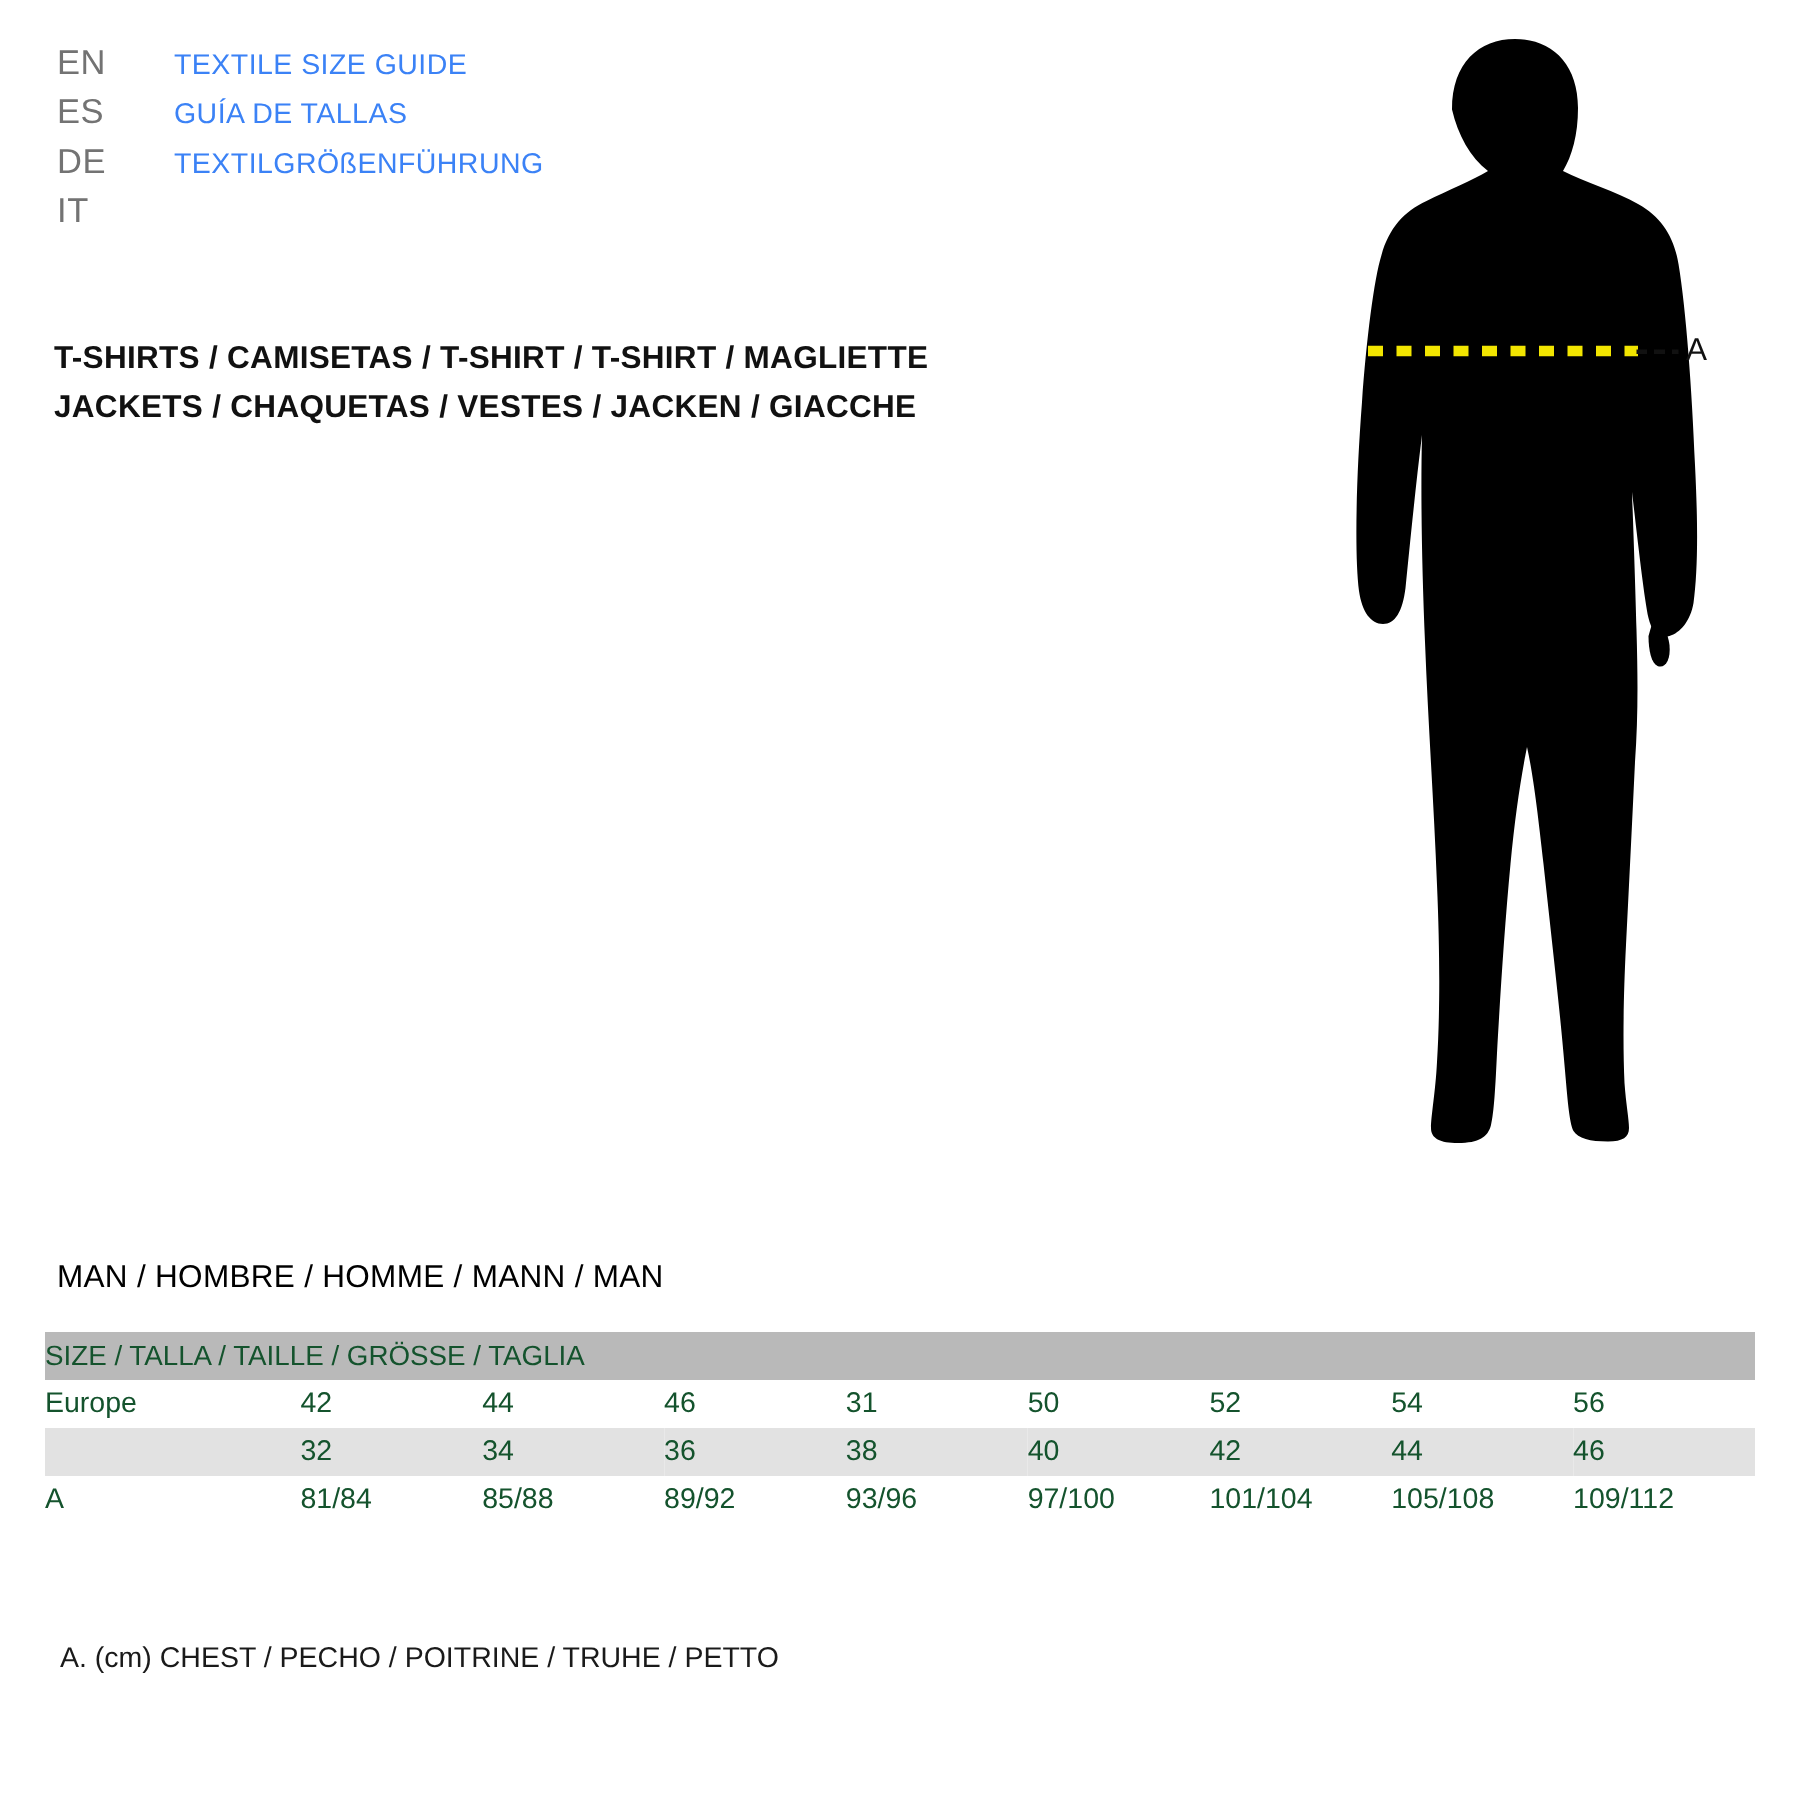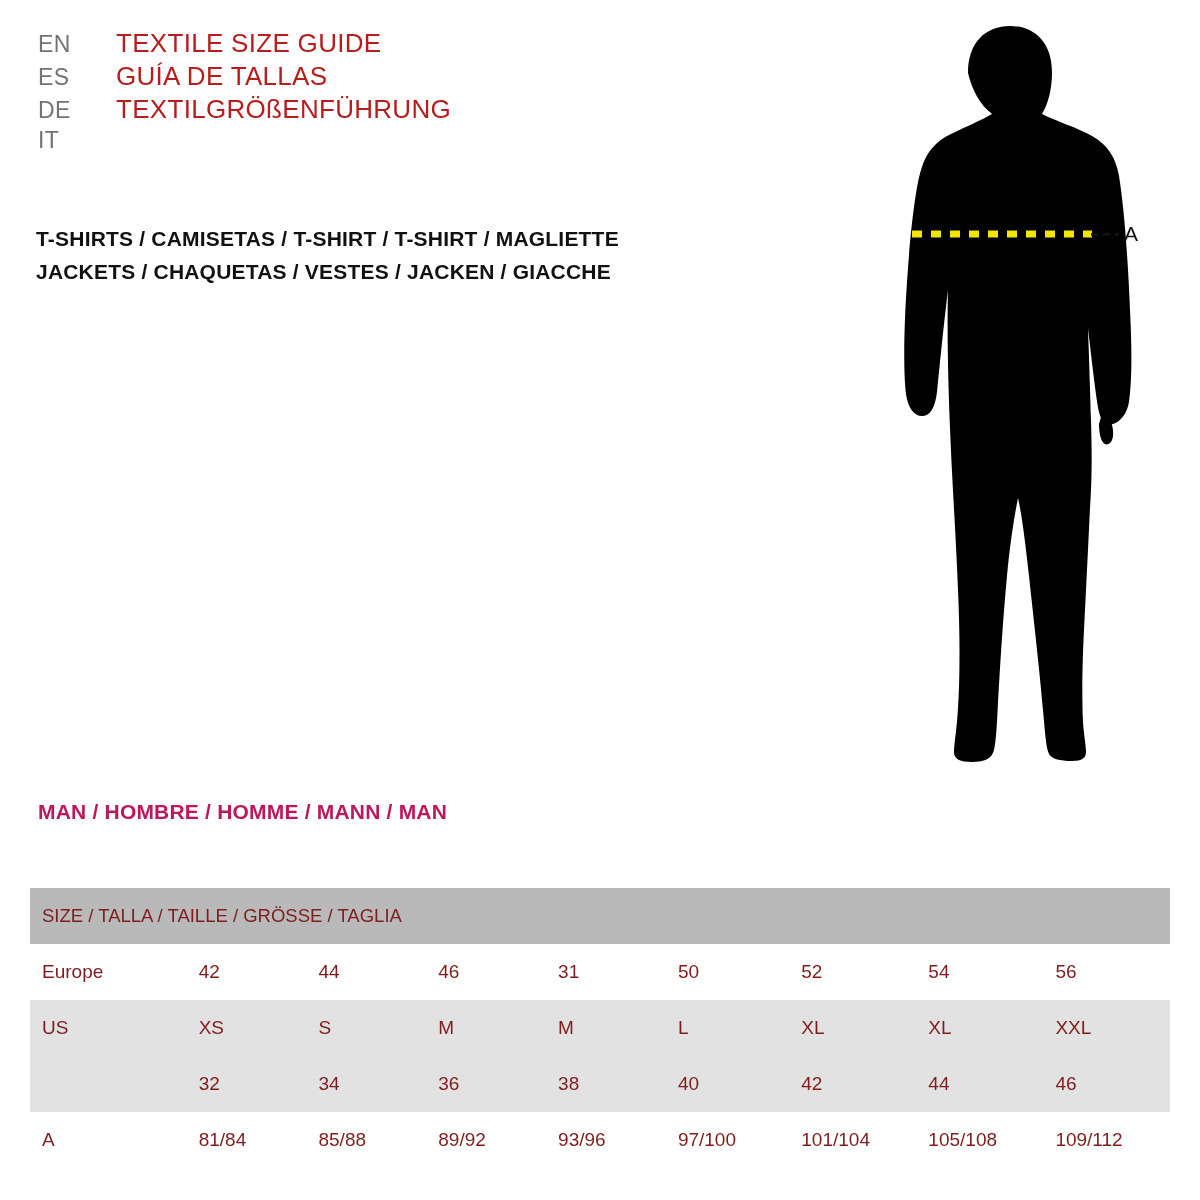--- a/index.html
+++ b/index.html
@@ -41,9 +41,9 @@
     color: #737373;
   }
   .lang-text {
-    font-size: 26px;
+    font-size: 19px;
     letter-spacing: 0.3px;
-    color: #b91c1c;
+    color: #3b82f6;
     white-space: nowrap;
   }
 

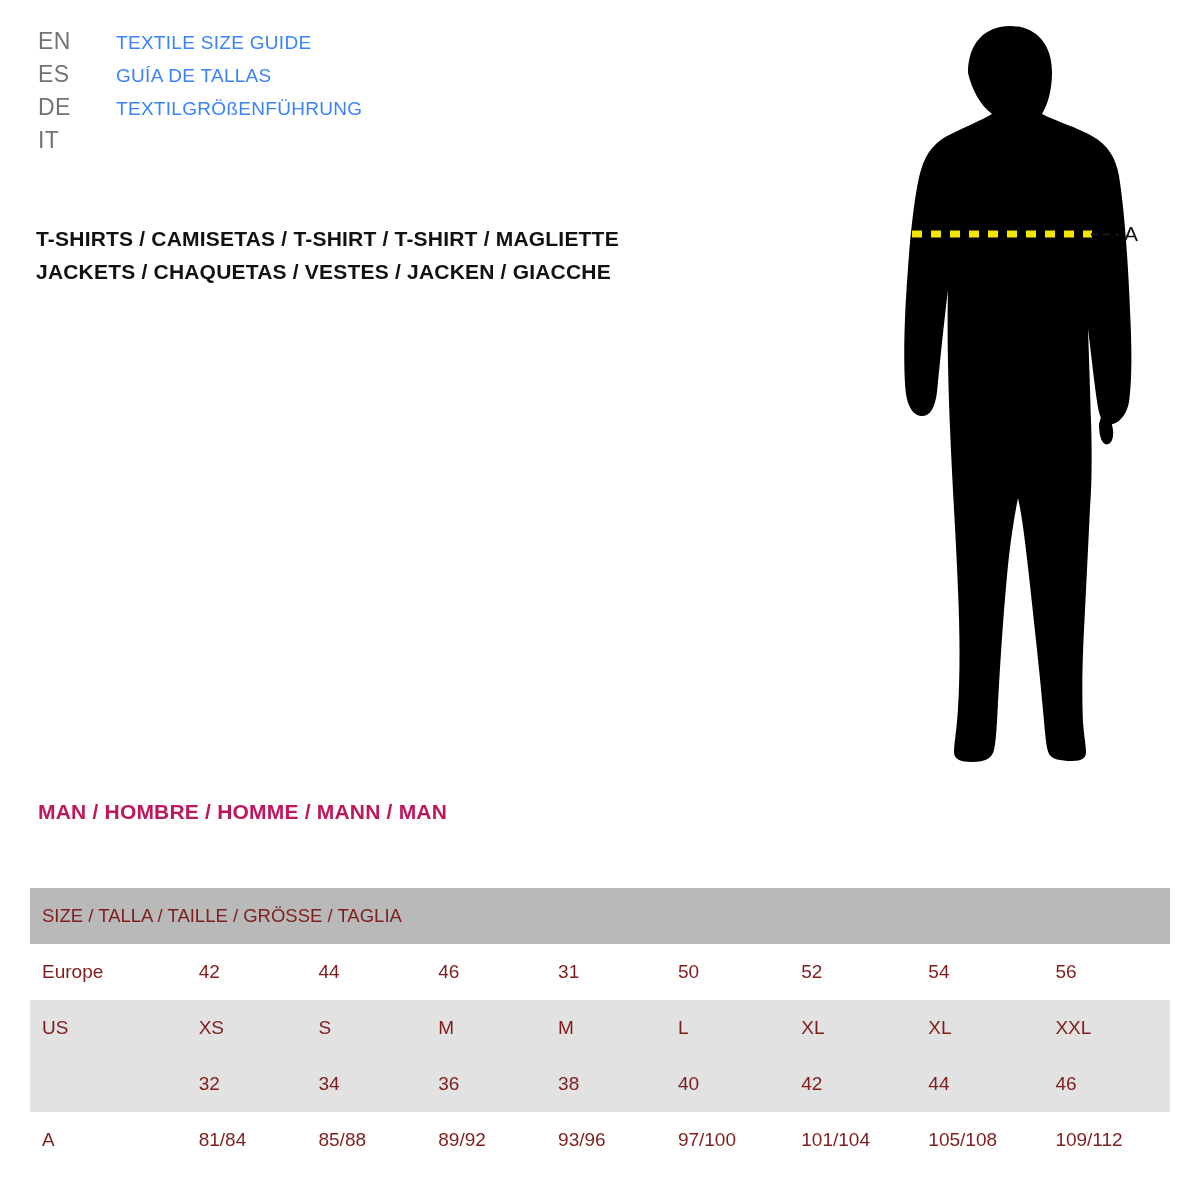--- a/index.html
+++ b/index.html
@@ -91,11 +91,11 @@
   .section-title {
     position: absolute;
     left: 38px;
-    top: 800px;
+    top: 840px;
     font-size: 21px;
-    font-weight: bold;
+    font-weight: normal;
     letter-spacing: 0.2px;
-    color: #be185d;
+    color: #000000;
   }
 
   table.size-table {

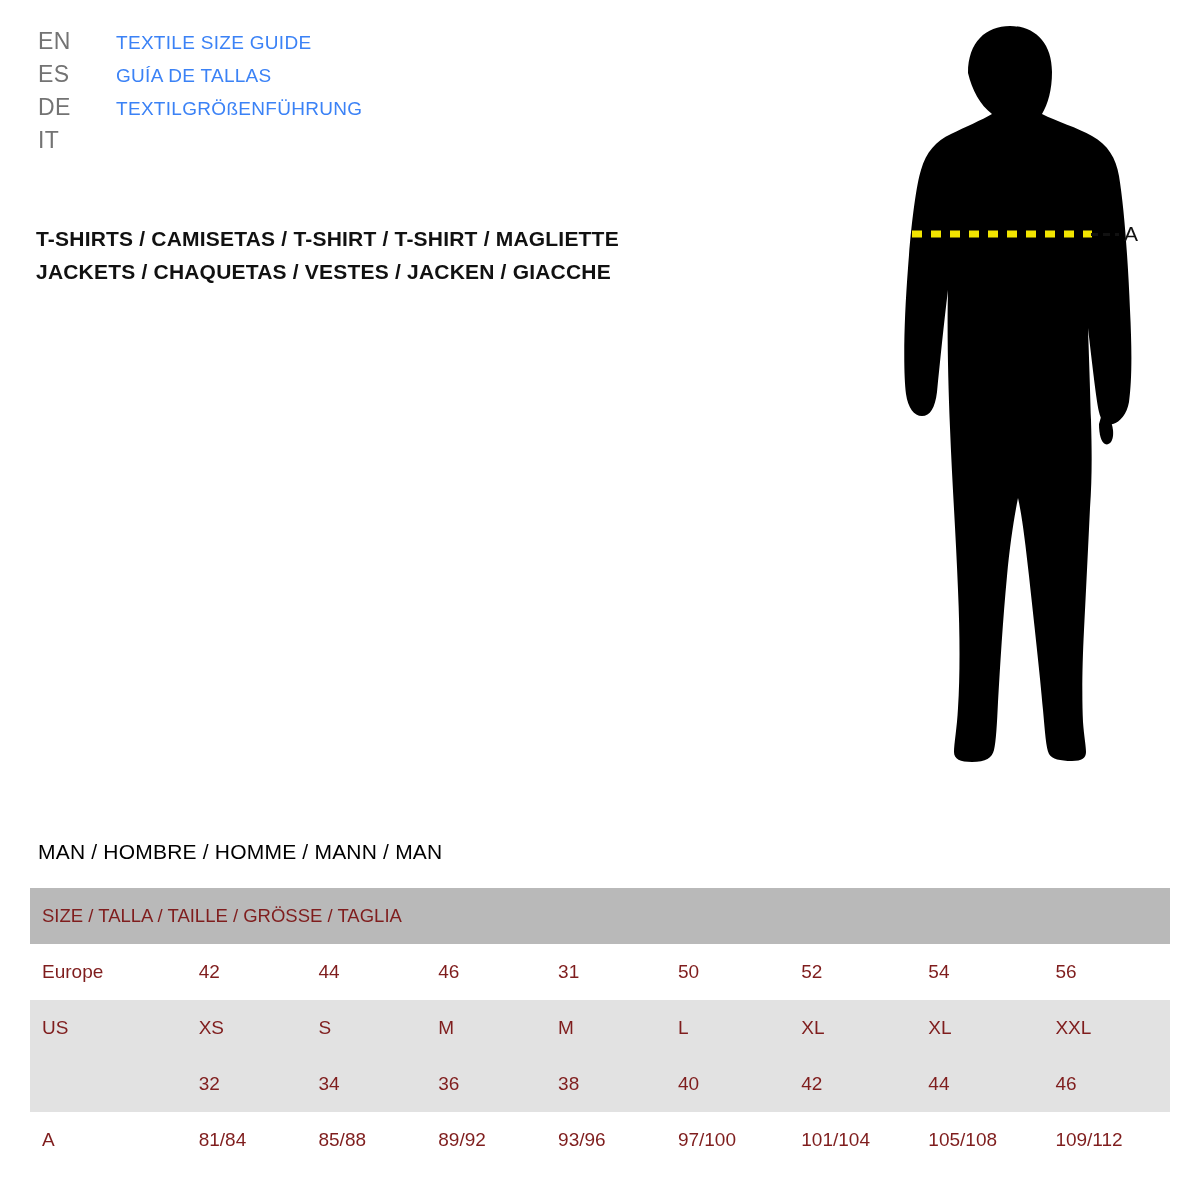--- a/index.html
+++ b/index.html
@@ -107,10 +107,10 @@
     font-size: 19px;
   }
   table.size-table td {
-    padding: 12px;
+    padding: 0;
     height: 32px;
     vertical-align: middle;
-    color: #7f1d1d;
+    color: #14532d;
     margin-top: 32px;
   }
   .row-header td {

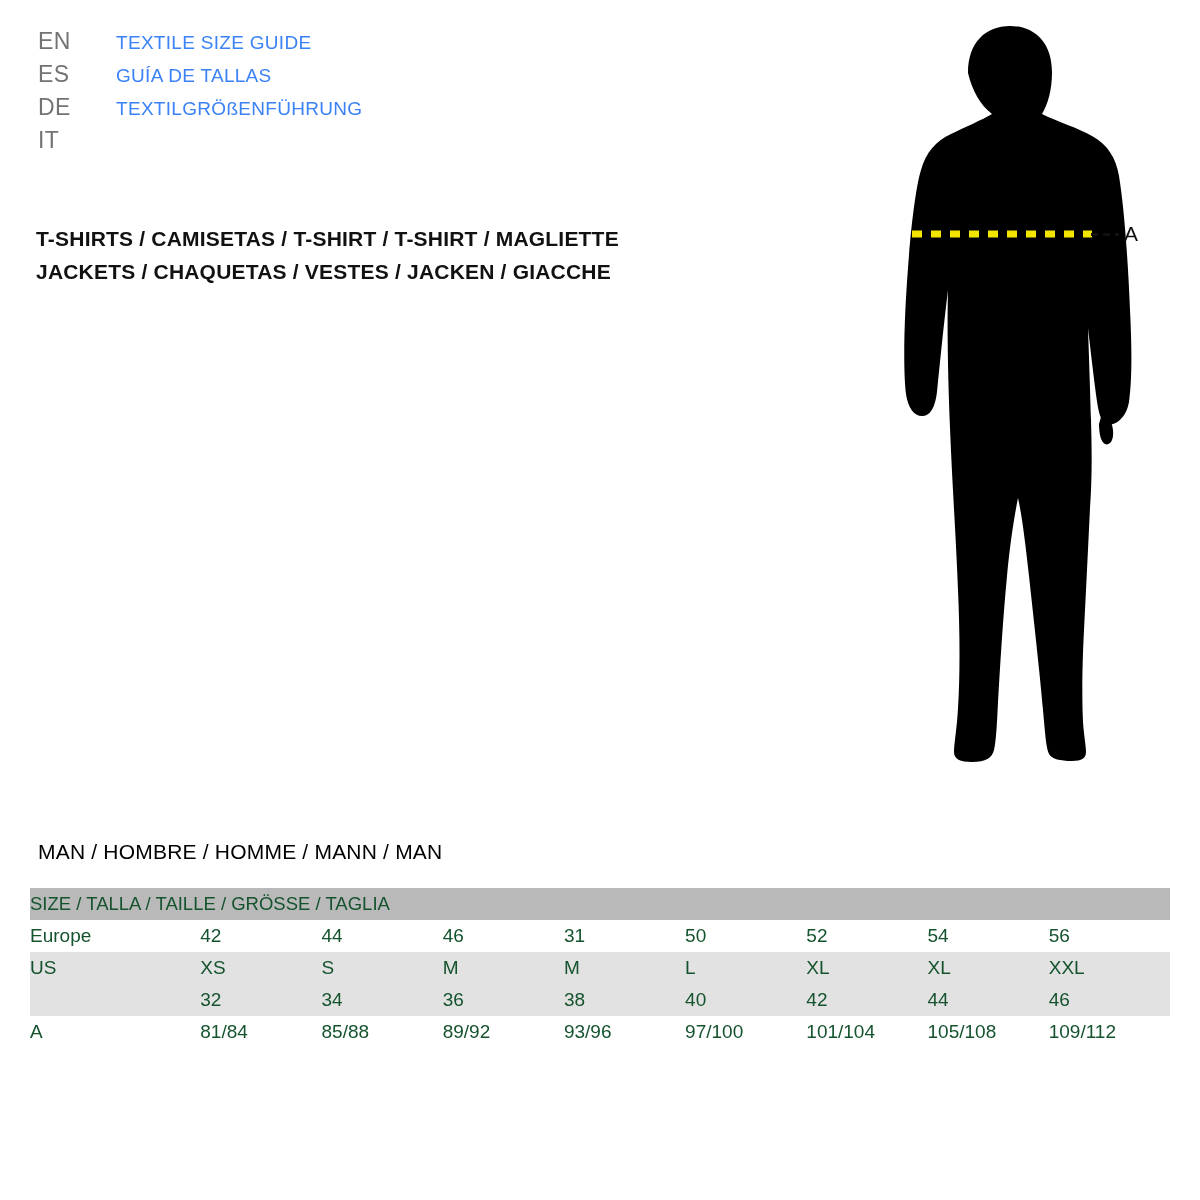--- a/index.html
+++ b/index.html
@@ -241,17 +241,6 @@
         <td class="cell-val">56</td>
       </tr>
       <tr class="row-shade">
-        <td class="cell-label">US</td>
-        <td class="cell-val">XS</td>
-        <td class="cell-val">S</td>
-        <td class="cell-val">M</td>
-        <td class="cell-val">M</td>
-        <td class="cell-val">L</td>
-        <td class="cell-val">XL</td>
-        <td class="cell-val">XL</td>
-        <td class="cell-val">XXL</td>
-      </tr>
-      <tr class="row-shade">
         <td class="cell-label"></td>
         <td class="cell-val">32</td>
         <td class="cell-val">34</td>

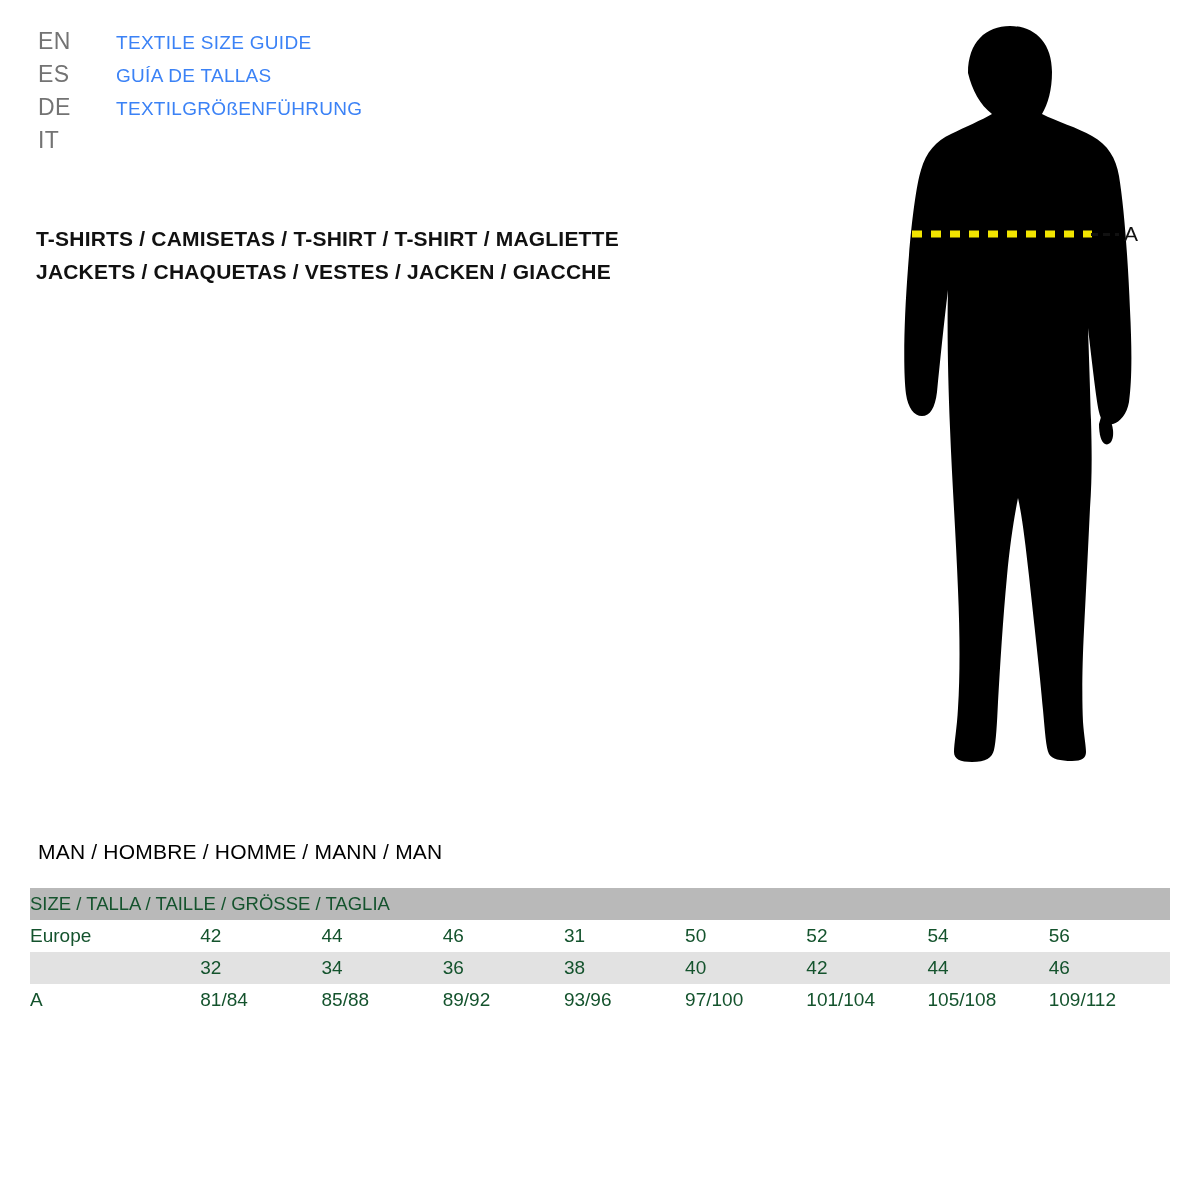--- a/index.html
+++ b/index.html
@@ -265,6 +265,7 @@
     </tbody>
   </table>
 
+  <div class="footnote">A. (cm) CHEST / PECHO / POITRINE / TRUHE / PETTO</div>
 
 </div>
 

